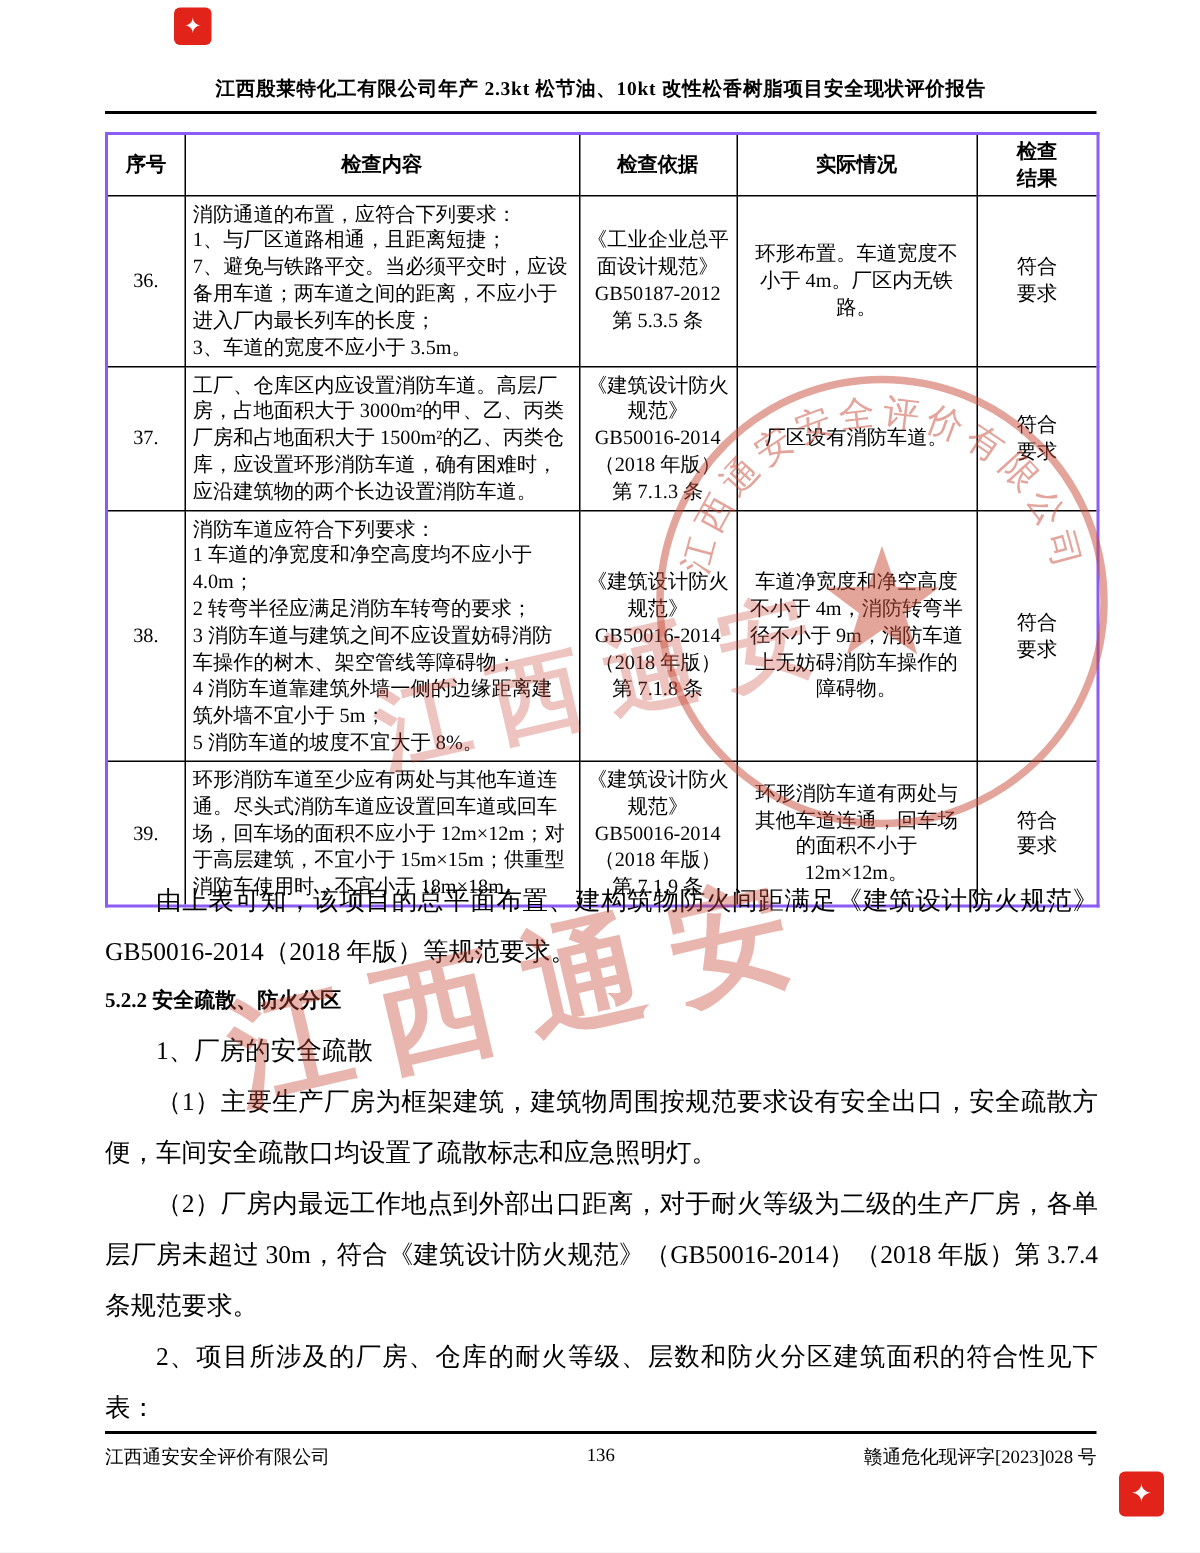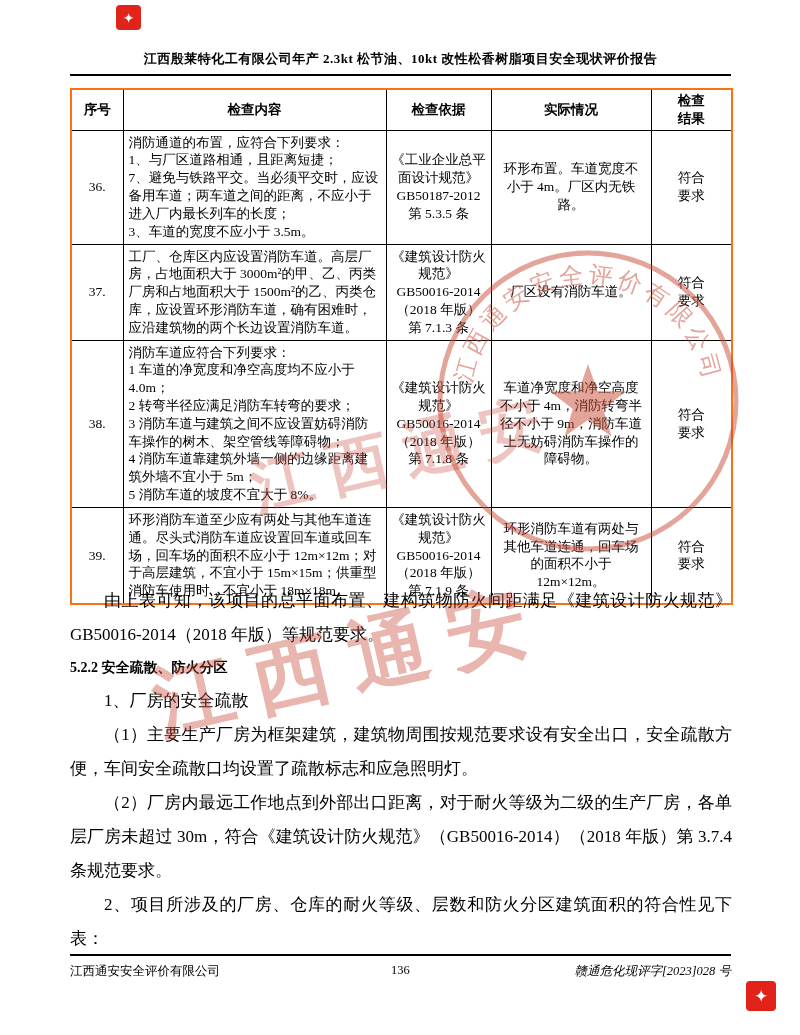--- a/index.html
+++ b/index.html
@@ -26,7 +26,7 @@
     table-layout:fixed;
   }
   .check th, .check td { border:1px solid #000; padding:2px 4px; vertical-align:middle; }
-  .check { border:2px solid #f97316; }
+  .check { border:2px solid #8b5cf6; }
   .check th { font-weight:bold; text-align:center; height:40px; white-space:pre-wrap; }
   .check td.c-no     { text-align:center; }
   .check td.c-content{ text-align:left;  white-space:pre-wrap; padding:3px 5px; }

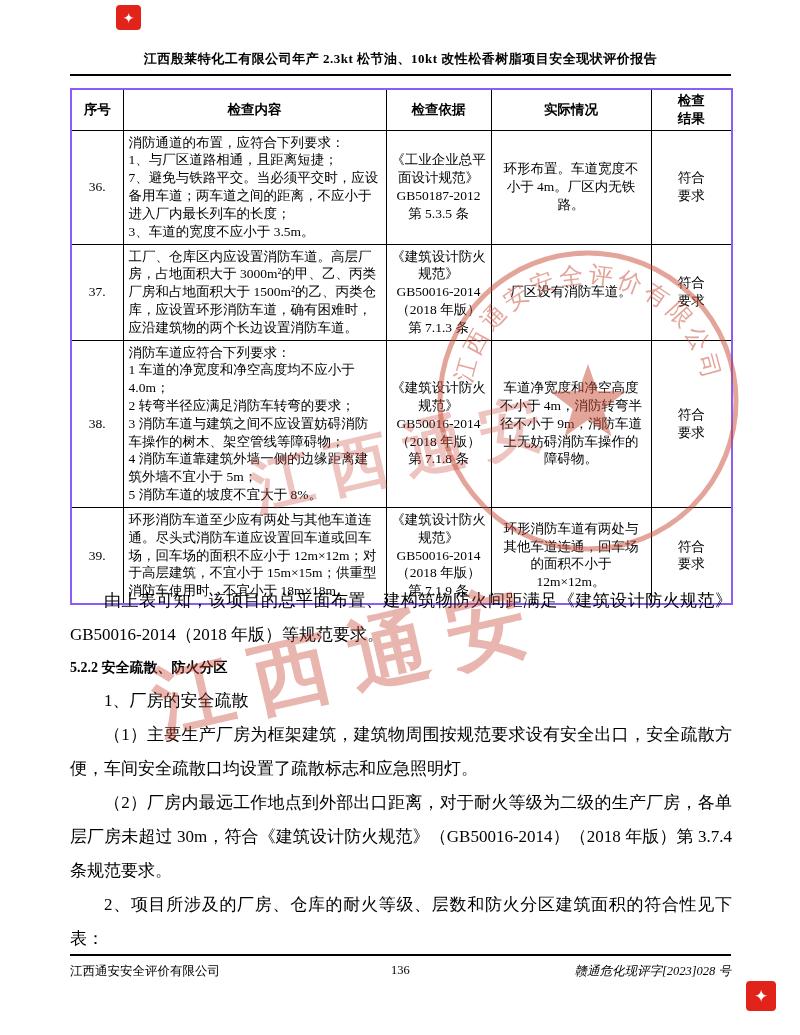--- a/index.html
+++ b/index.html
@@ -50,7 +50,7 @@
   }
   .footer .f-left  { flex:1; text-align:left; }
   .footer .f-mid   { flex:1; text-align:center; }
-  .footer .f-right { flex:1; text-align:right;font-style:italic; }
+  .footer .f-right { flex:1; text-align:right; }
   
   .seal-wrap { position:absolute; left:433px; top:246px; width:310px; height:310px; pointer-events:none; }
   .wm-text {

